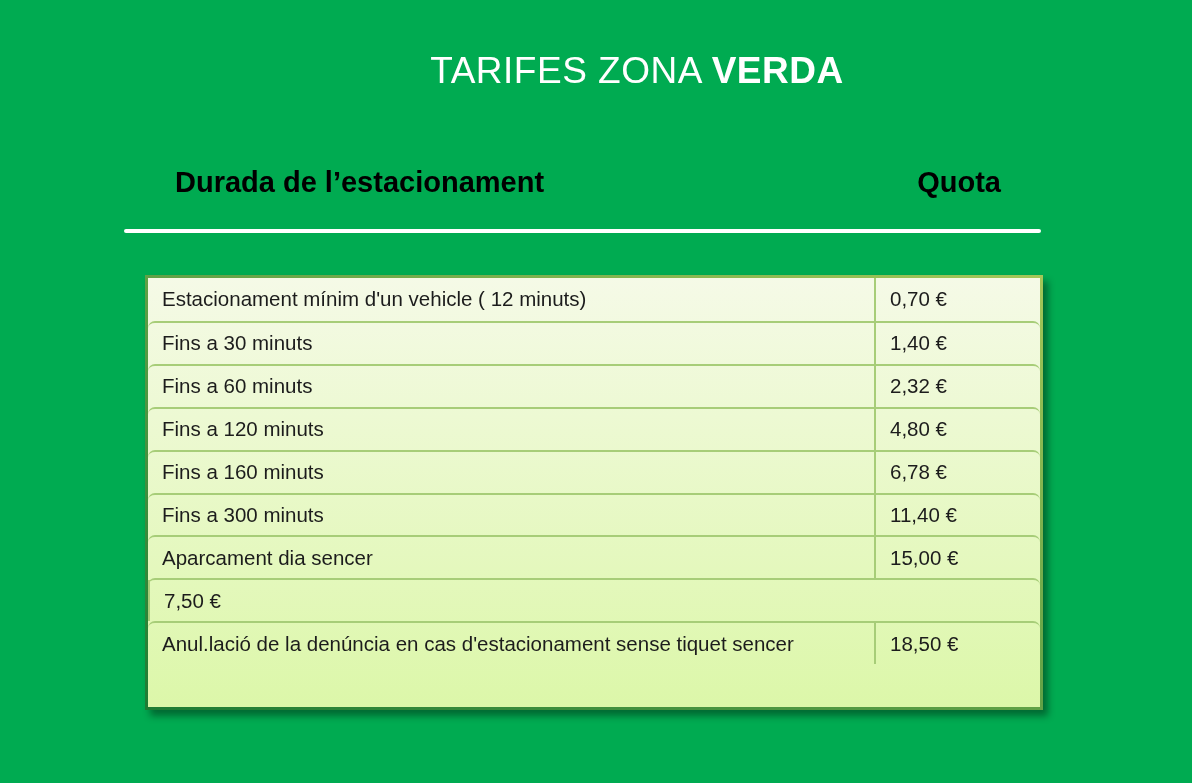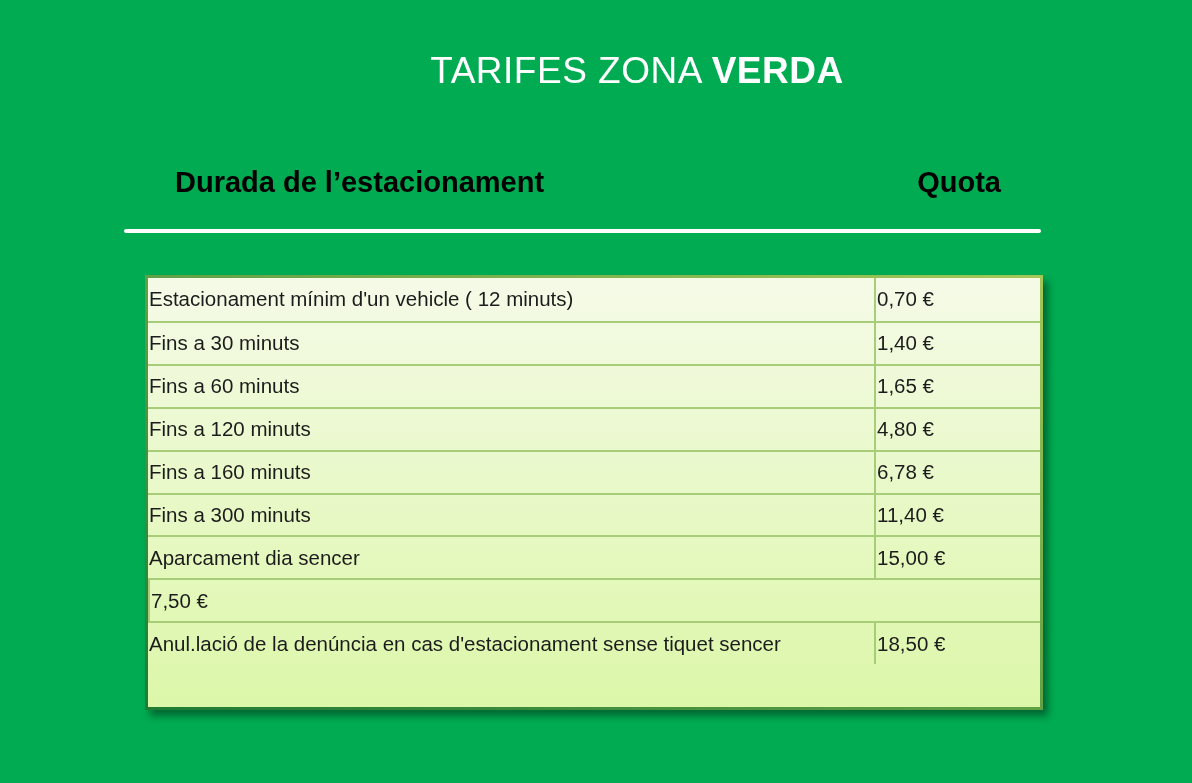--- a/index.html
+++ b/index.html
@@ -64,7 +64,7 @@
   .cell {
     display: flex;
     align-items: center;
-    padding-left: 1px;
+    padding-left: 14px;
     font-size: 20.5px;
     color: #1c1c1c;
     white-space: nowrap;

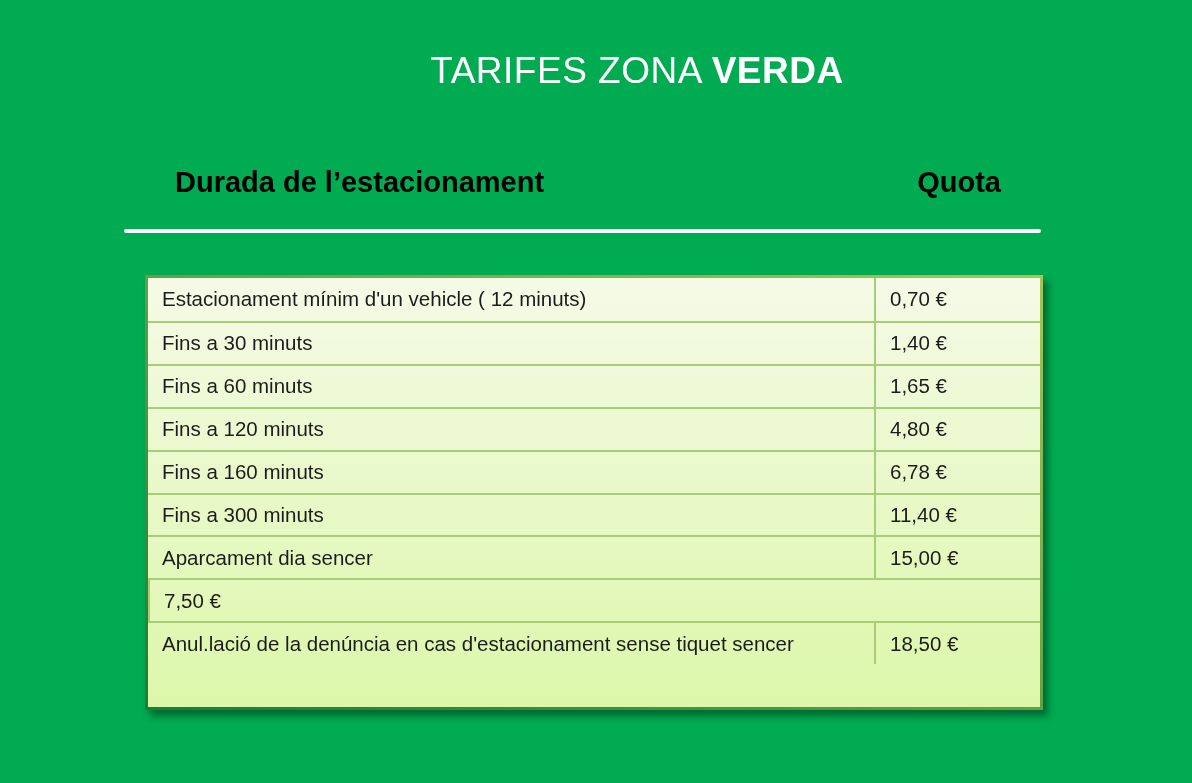--- a/index.html
+++ b/index.html
@@ -60,7 +60,7 @@
     grid-template-columns: 726px 1fr;
     min-height: 0;
   }
-  .t-row + .t-row { border-top: 2px solid #a7cd78; }
+  .t-row + .t-row { border-top: 2px solid #a7cd78; border-radius: 7px; }
   .cell {
     display: flex;
     align-items: center;

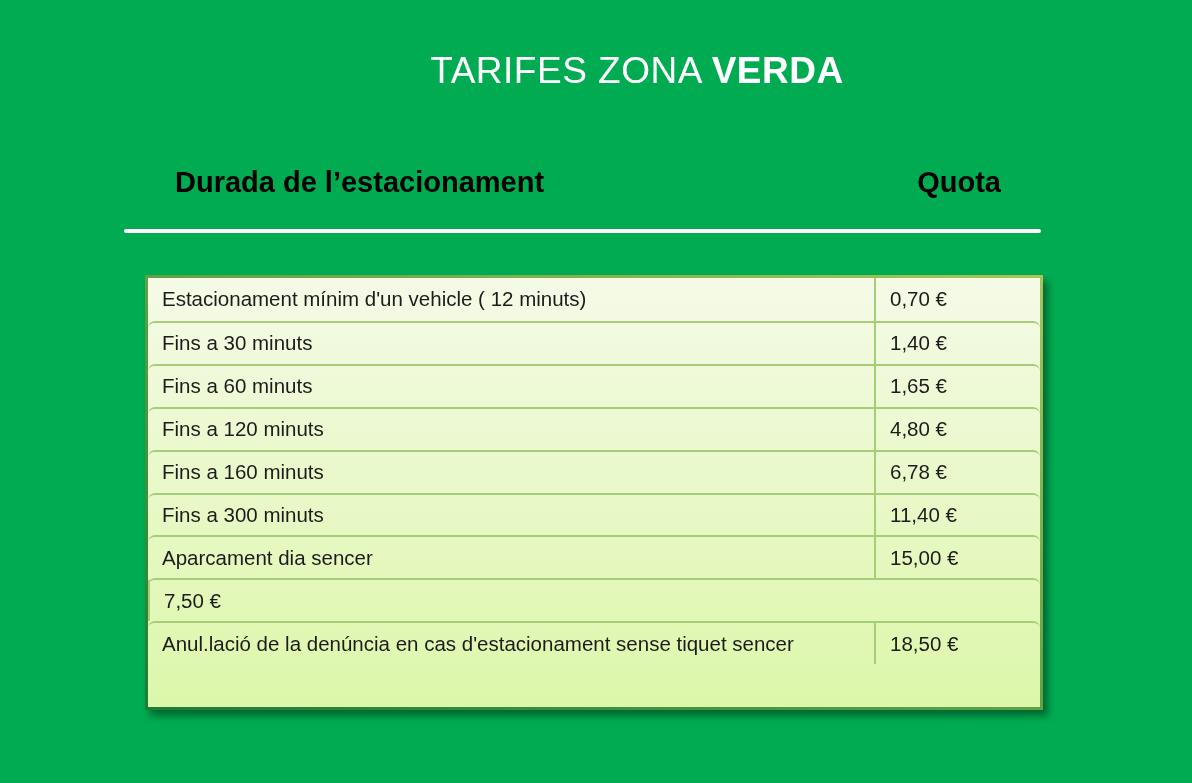--- a/index.html
+++ b/index.html
@@ -97,7 +97,7 @@
   </div>
       <div class="t-row">
     <div class="cell label">Fins a 60 minuts</div>
-    <div class="cell price">1,65 €</div>
+    <div class="cell price">2,32 €</div>
   </div>
       <div class="t-row">
     <div class="cell label">Fins a 120 minuts</div>

